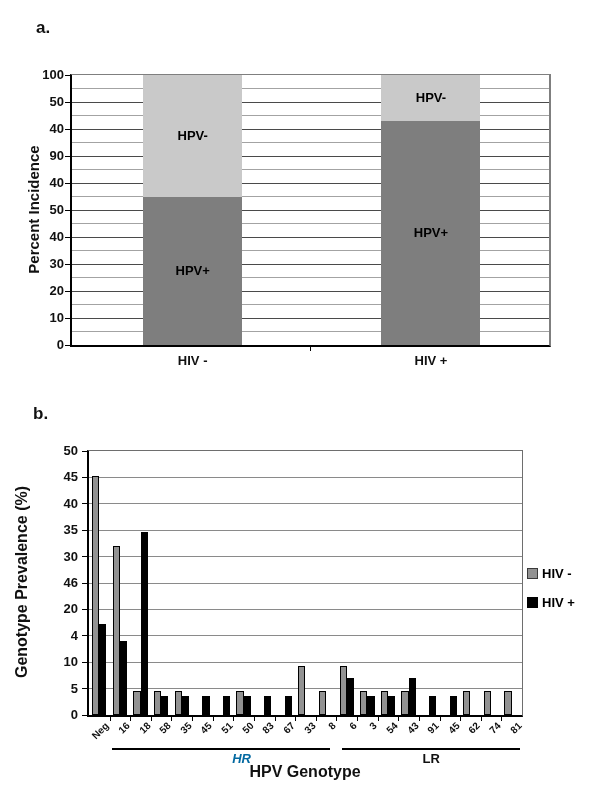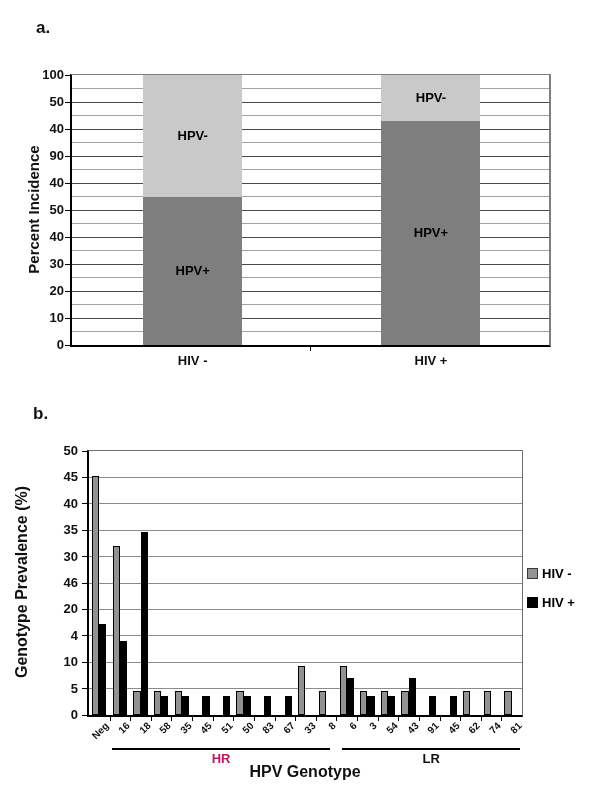--- a/index.html
+++ b/index.html
@@ -215,7 +215,7 @@
     <div style="position: absolute; left: 480.762px; top: 717px; width: 1px; height: 4px; background: rgb(0, 0, 0);"></div>
     <div style="position: absolute; left: 501.381px; top: 717px; width: 1px; height: 4px; background: rgb(0, 0, 0);"></div>
     <div style="position: absolute; left: 111.619px; top: 748px; width: 218.81px; height: 2px; background: rgb(0, 0, 0);"></div>
-    <div style="position: absolute; left: 191.024px; top: 751px; width: 60px; text-align: center; font-size: 13px; font-weight: bold; color: #be185d;">HR</div>
+    <div style="position: absolute; left: 191.024px; top: 751px; width: 60px; text-align: right; font-size: 13px; font-weight: bold; color: #0369a1; font-style: italic;">HR</div>
     <div style="position: absolute; left: 342.429px; top: 748px; width: 177.571px; height: 2px; background: rgb(0, 0, 0);"></div>
     <div style="position: absolute; left: 401.214px; top: 751px; width: 60px; text-align: center; font-size: 13px; font-weight: bold; color: rgb(17, 17, 17);">LR</div>
   </div>

